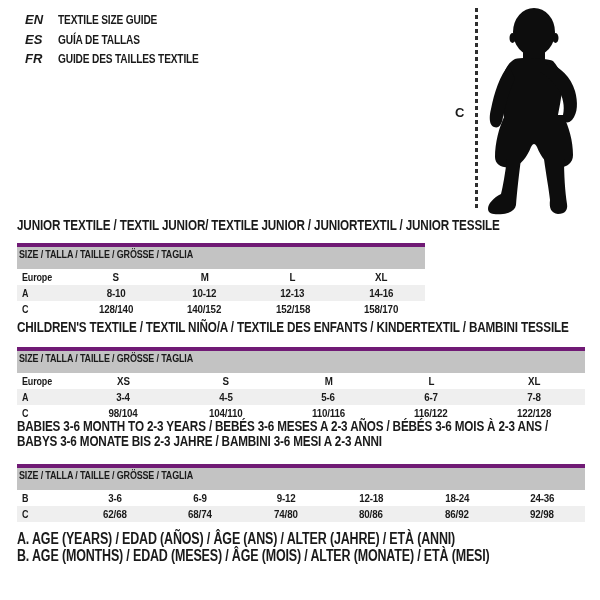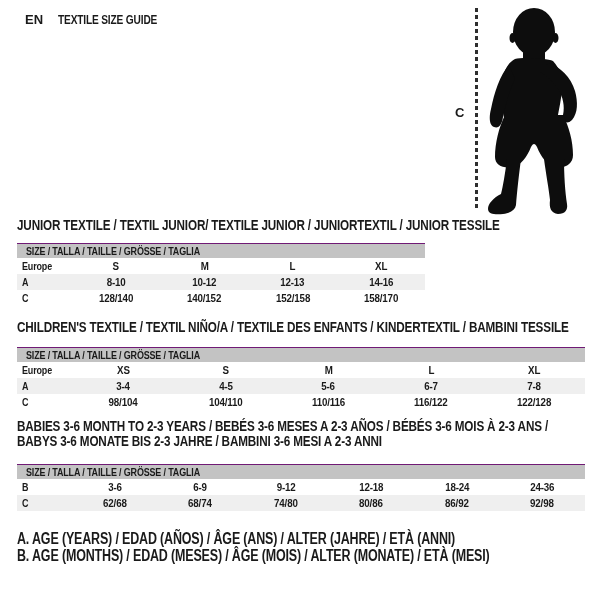--- a/index.html
+++ b/index.html
@@ -18,7 +18,7 @@
   
   .lang { position:absolute; left:25px; top:10px; }
   .lang-row { display:flex; height:19.5px; align-items:center; font-size:13px; }
-  .lang-code { width:33px; }
+  .lang-code { width:33px;font-style:italic; }
 
   
   .height-line {

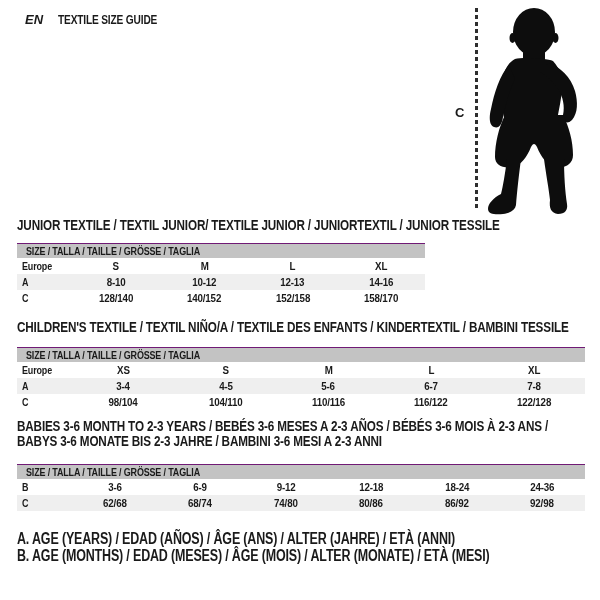--- a/index.html
+++ b/index.html
@@ -52,6 +52,10 @@
     <div class="lang-row">
       <span class="lang-code">EN</span>
       <span class="cond">TEXTILE SIZE GUIDE</span>
+    </div>
+    <div class="lang-row">
+      <span class="lang-code">ES</span>
+      <span class="cond">GUÍA DE TALLAS</span>
     </div>
   </div>
 

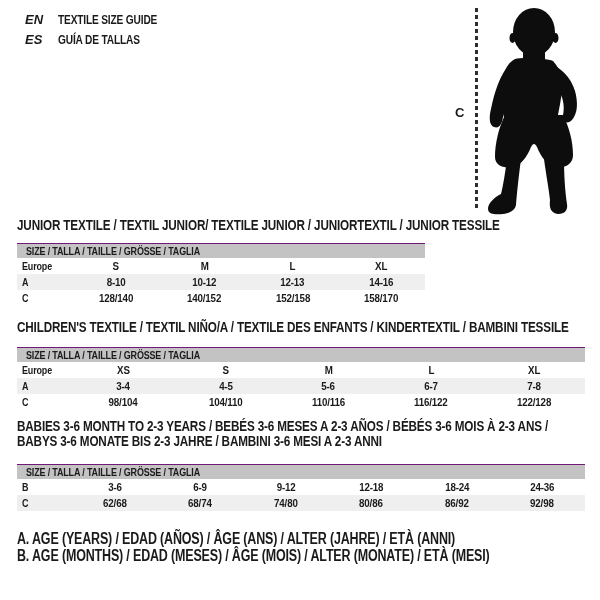--- a/index.html
+++ b/index.html
@@ -56,6 +56,10 @@
     <div class="lang-row">
       <span class="lang-code">ES</span>
       <span class="cond">GUÍA DE TALLAS</span>
+    </div>
+    <div class="lang-row">
+      <span class="lang-code">FR</span>
+      <span class="cond">GUIDE DES TAILLES TEXTILE</span>
     </div>
   </div>
 

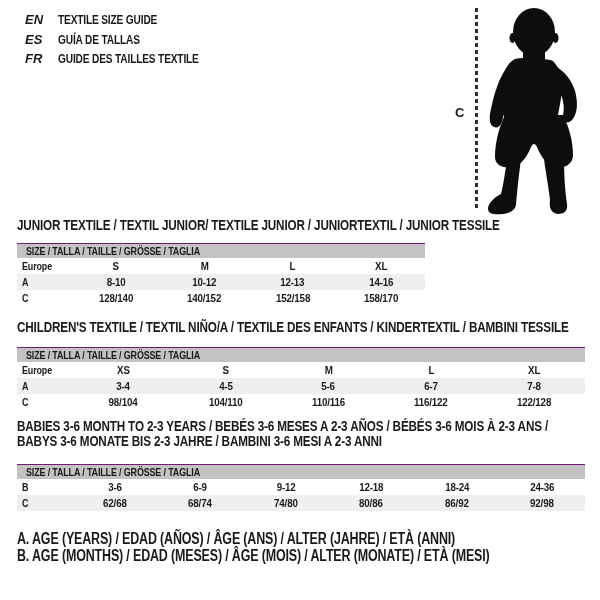--- a/index.html
+++ b/index.html
@@ -32,8 +32,8 @@
   .sec-title { position:absolute; left:17px; font-size:15px; line-height:15px; }
   .size-table { position:absolute; left:17px; font-size:11.5px; }
   .thead {
-    background:#c3c3c3; border-top:1px solid #701a75;
-    height:15px; line-height:15px; padding-left:9px; box-sizing:border-box;
+    background:#c3c3c3; border-top:4px solid #701a75;
+    height:26px; line-height:15px; padding-left:2px; box-sizing:border-box;
   }
   .trow { display:flex; height:16px; align-items:center; }
   .trow .c0 { width:55px; padding-left:5px; box-sizing:border-box; text-align:left; }

